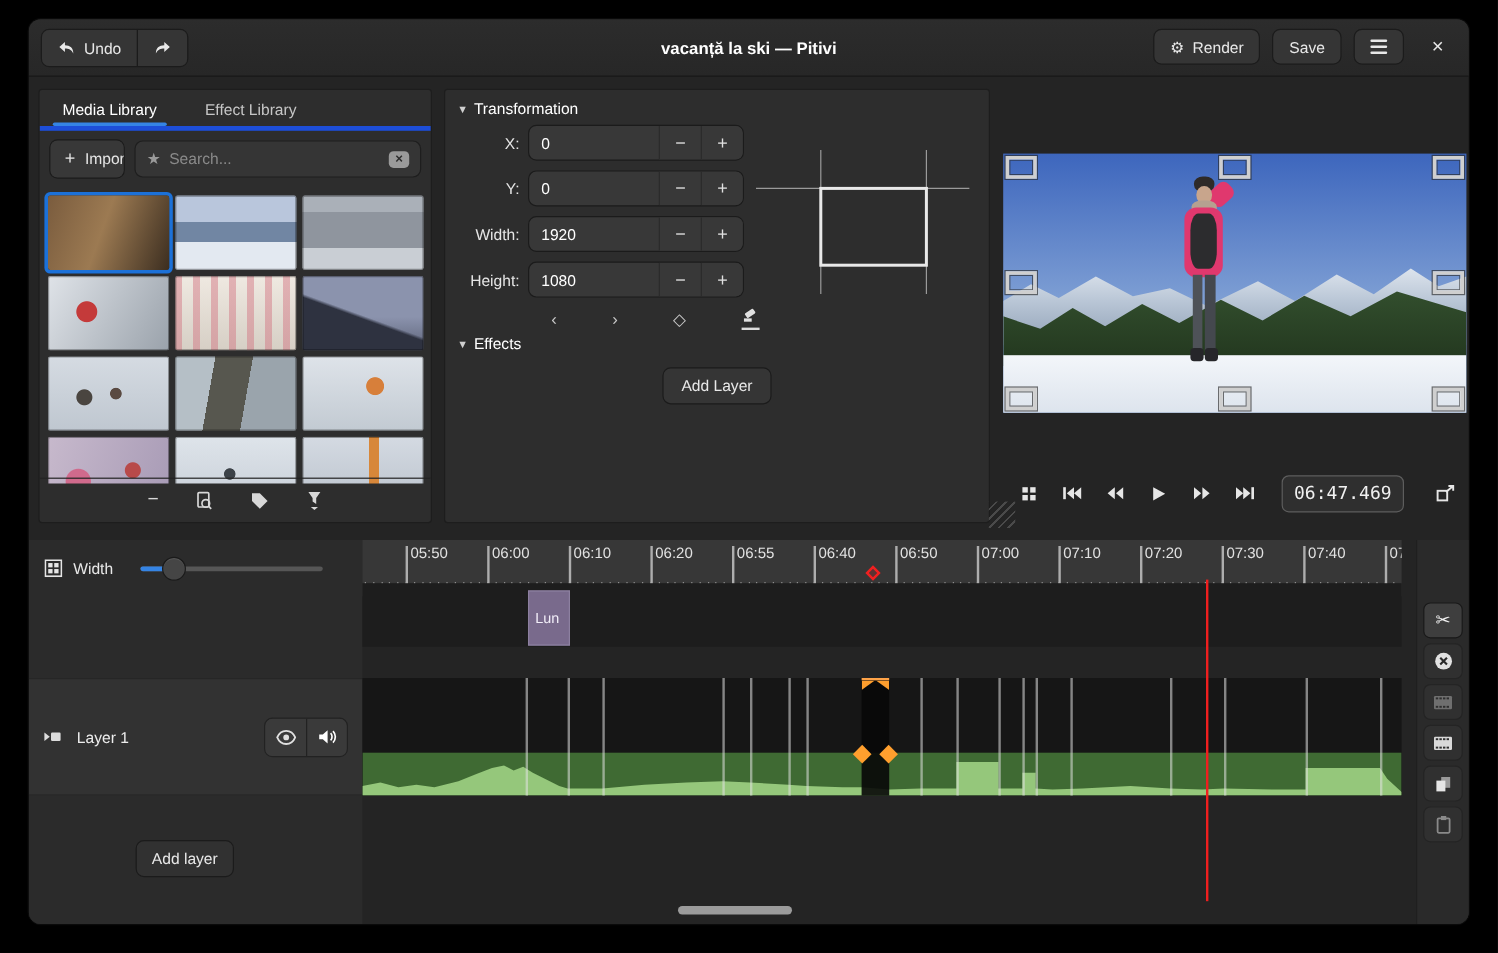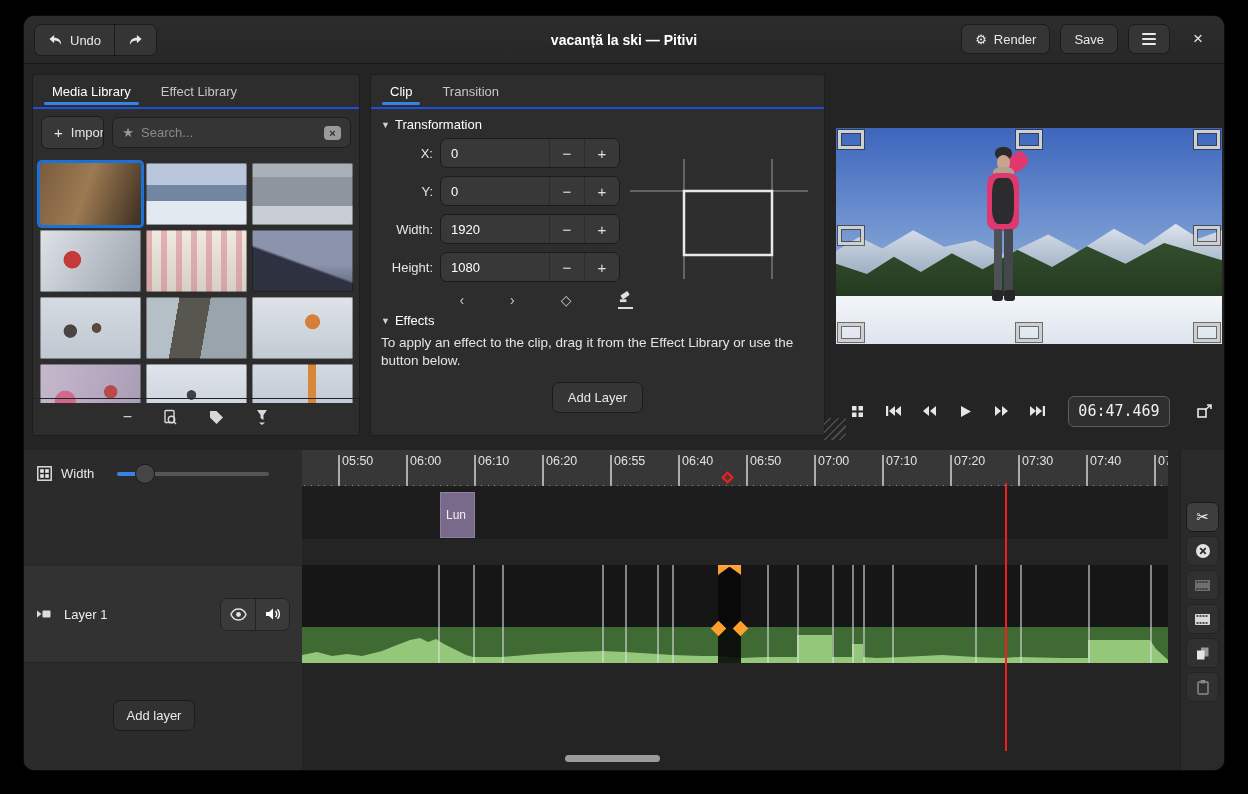--- a/index.html
+++ b/index.html
@@ -25,7 +25,7 @@
   .panel{position:absolute;background:#2d2d2d;border:1px solid #1d1d1d;border-radius:3px;overflow:hidden}
   .media-panel{left:8px;top:58px;width:328px;height:362px}
   .clip-panel{left:346px;top:58px;width:455px;height:362px}
-  .tabs{display:flex;gap:0;padding:0 4px;border-bottom:2px solid #1d4ed8;height:34px;align-items:flex-start}
+  .tabs{display:flex;gap:10px;padding:0 4px;border-bottom:4px solid #1d4ed8;height:34px;align-items:flex-start}
   .tab{padding:9px 15px 6px;color:#c6c6c6;font-size:13px;position:relative;cursor:default}
   .tab.active{color:#fff}
   .tab.active::after{content:"";position:absolute;left:7px;right:7px;bottom:0;height:3px;background:#3584e4;border-radius:2px}

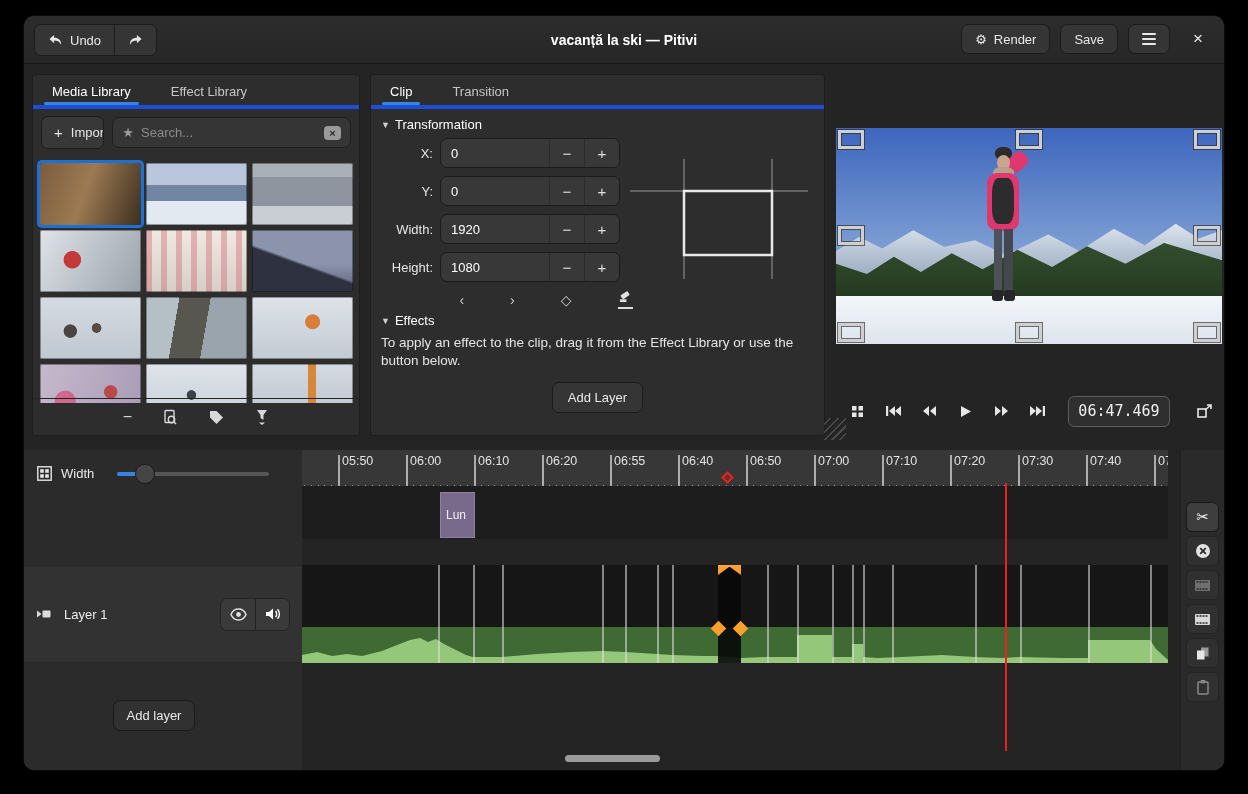--- a/index.html
+++ b/index.html
@@ -238,10 +238,6 @@
   </div>
 
   <div class="panel clip-panel">
-    <div class="tabs">
-      <div class="tab active">Clip</div>
-      <div class="tab">Transition</div>
-    </div>
     <div class="cp-body">
       <div class="section-header">
         <span class="expander">▼</span>

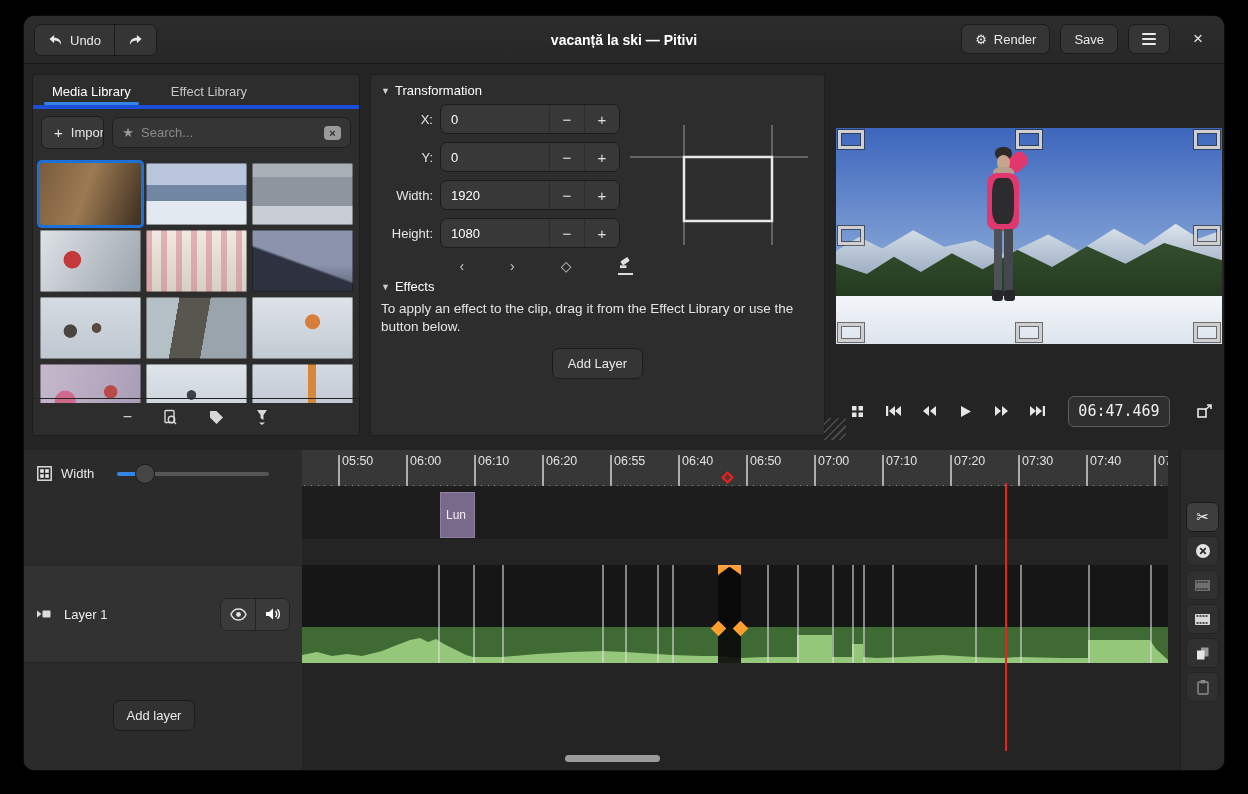--- a/index.html
+++ b/index.html
@@ -302,7 +302,6 @@
         <span class="expander">▼</span>
         <span>Effects</span>
       </div>
-      <div class="effects-hint">To apply an effect to the clip, drag it from the Effect Library or use the button below.</div>
       <button class="add-effect">Add Layer</button>
     </div>
   </div>

